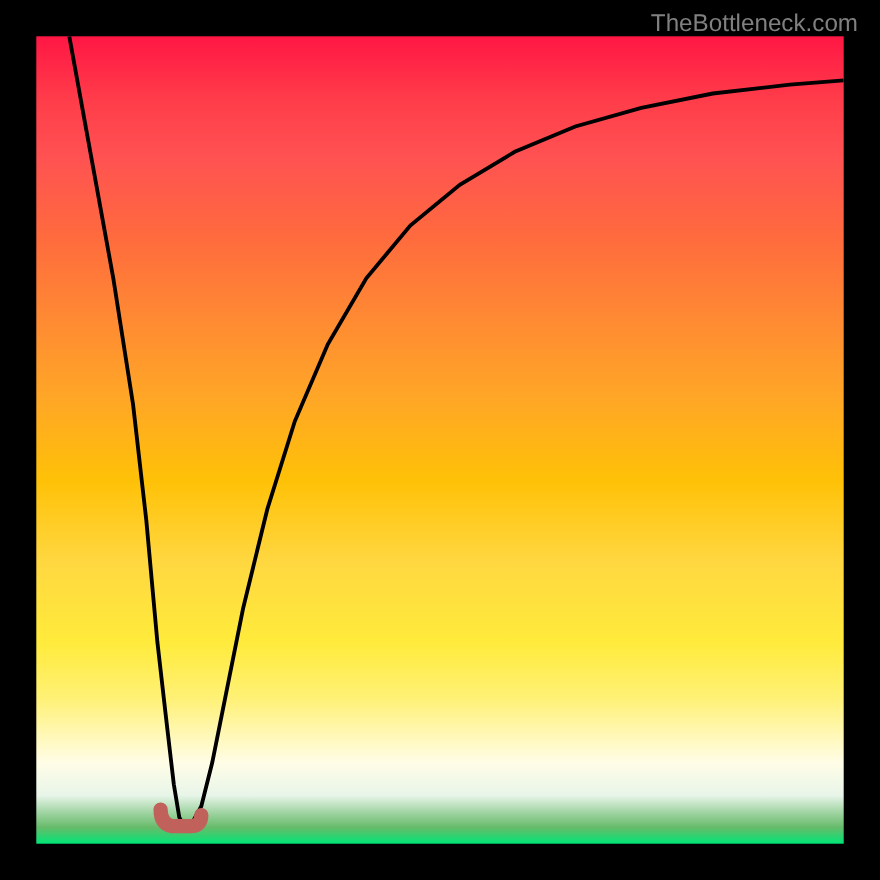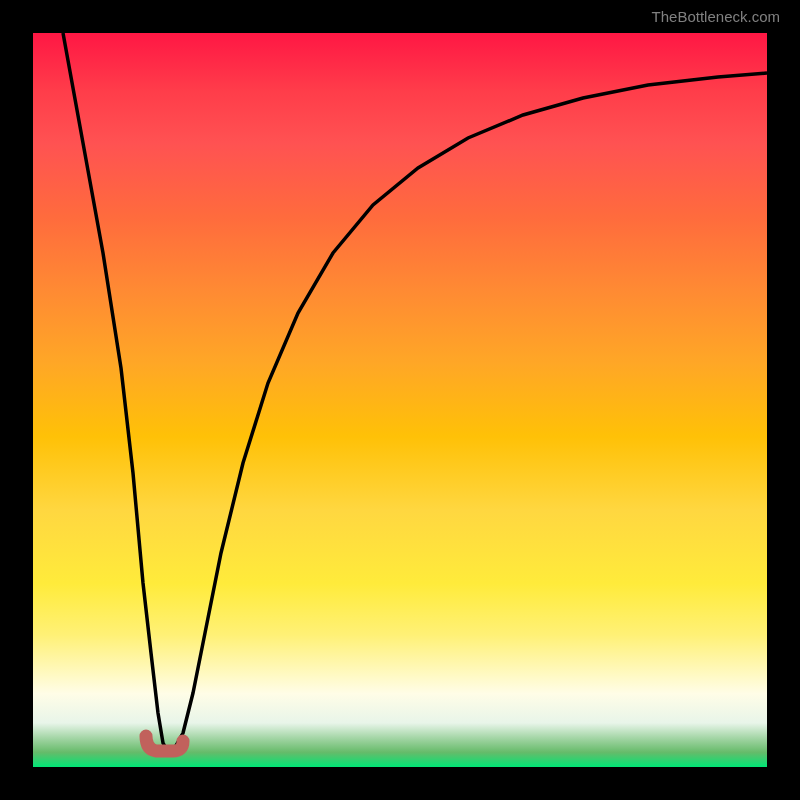--- a/index.html
+++ b/index.html
@@ -20,7 +20,7 @@
       right: 20px;
       color: #808080;
       font-family: Arial, sans-serif;
-      font-size: 15px;
+      font-size: 22px;
       font-weight: normal;
       z-index: 10;
     }

